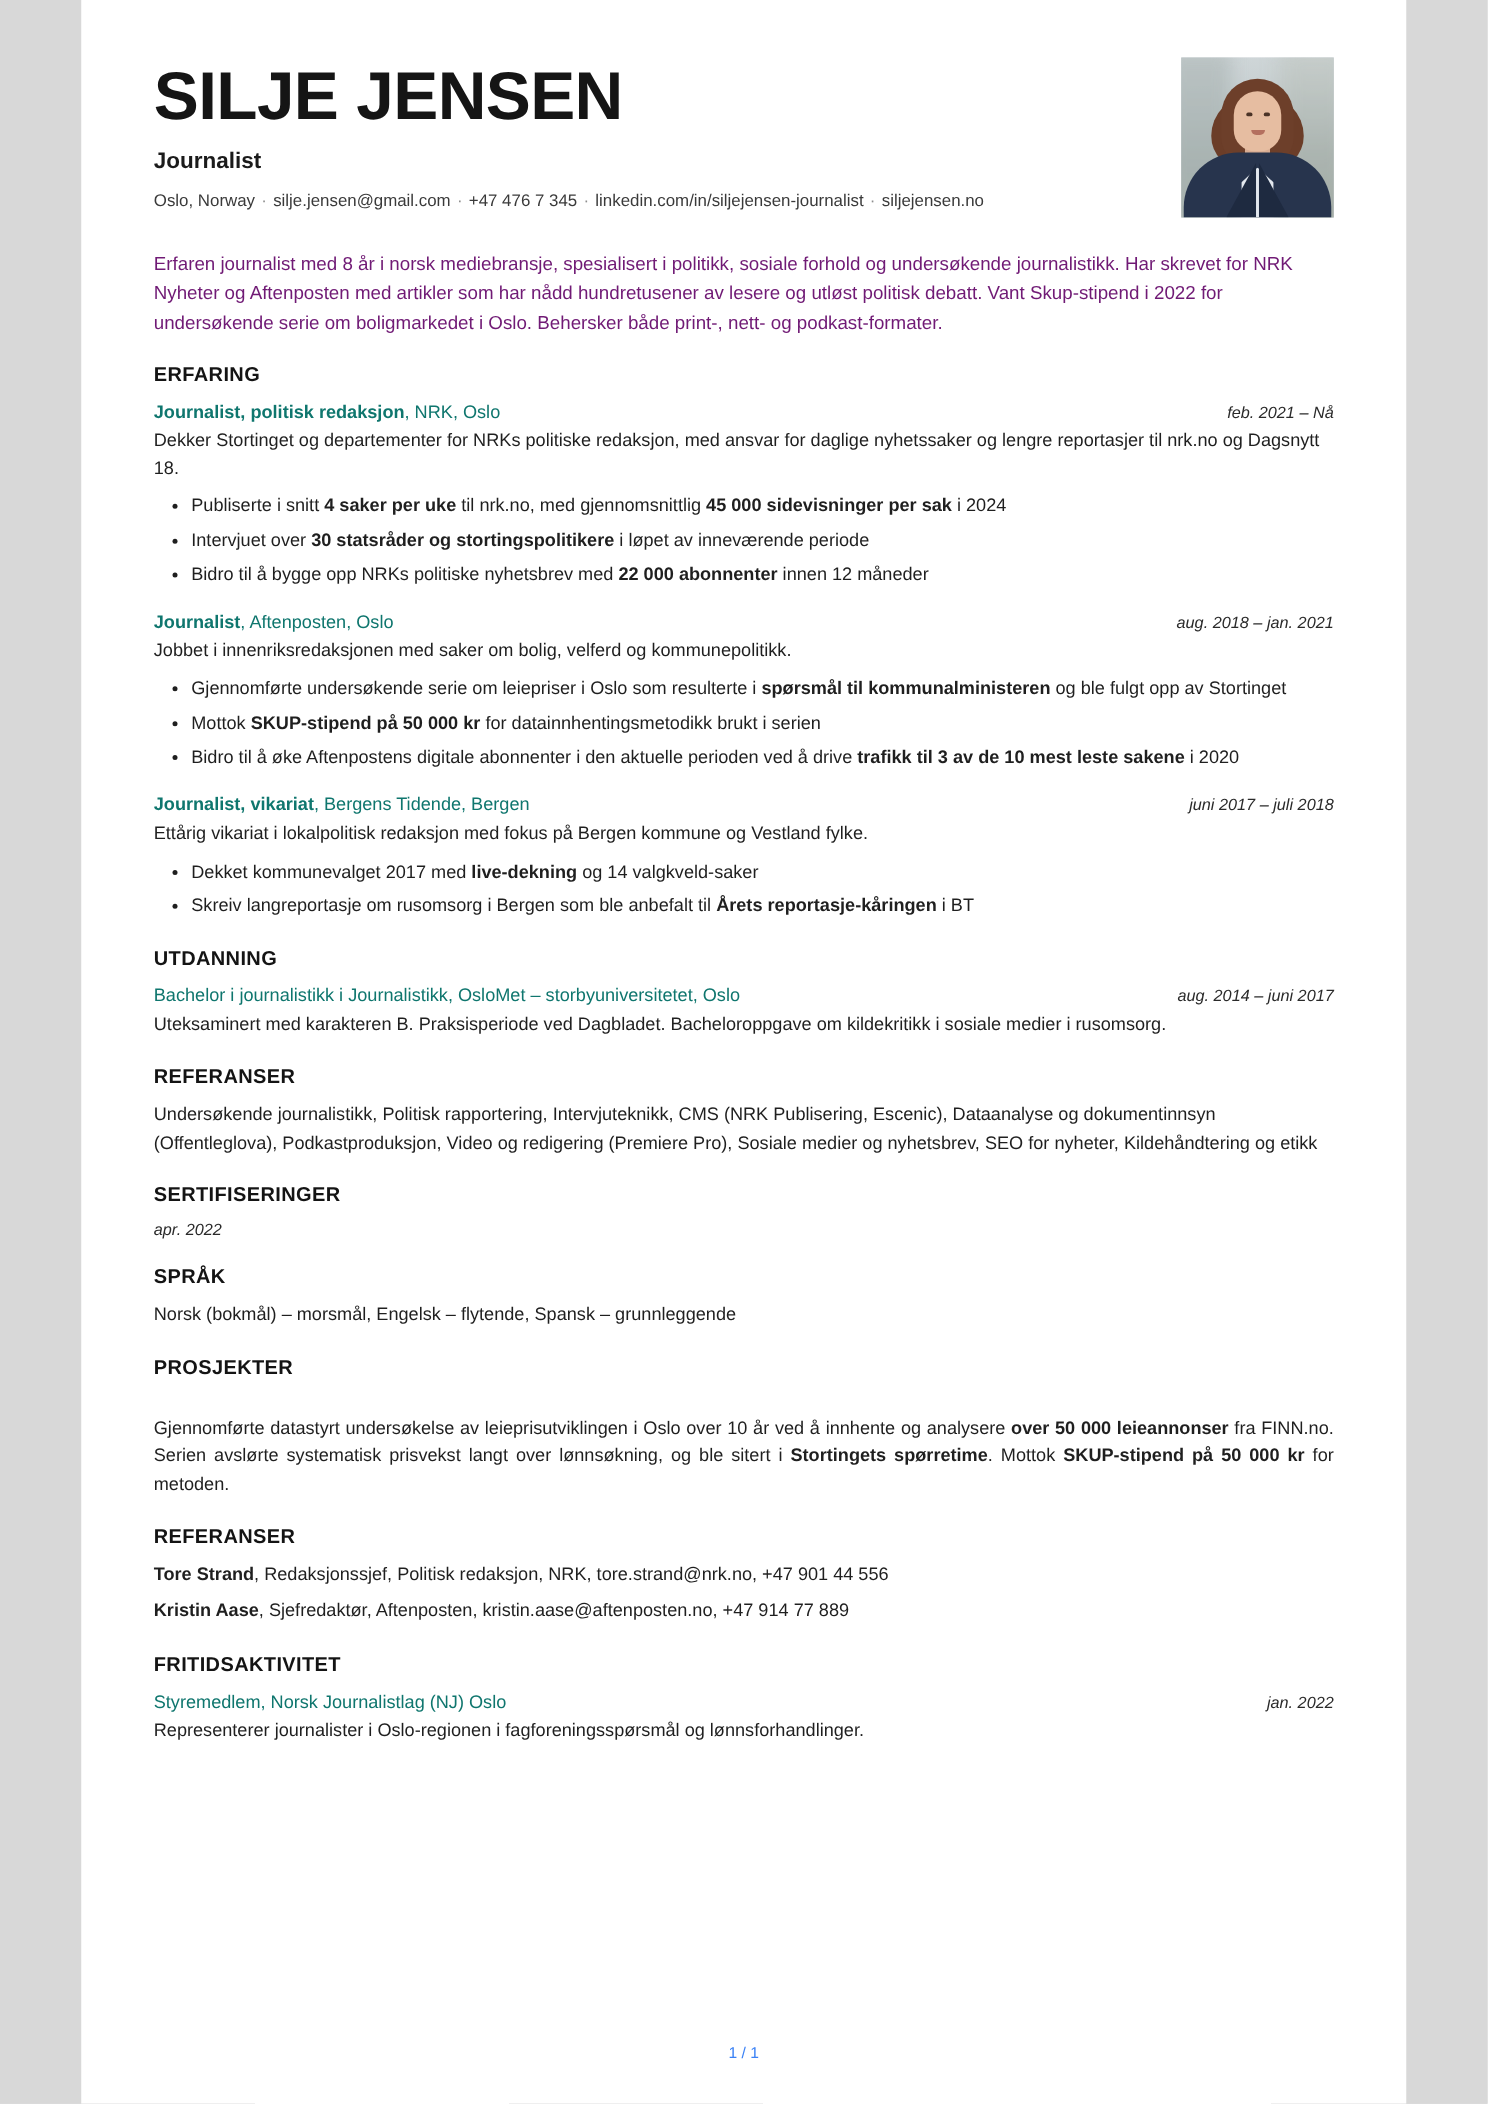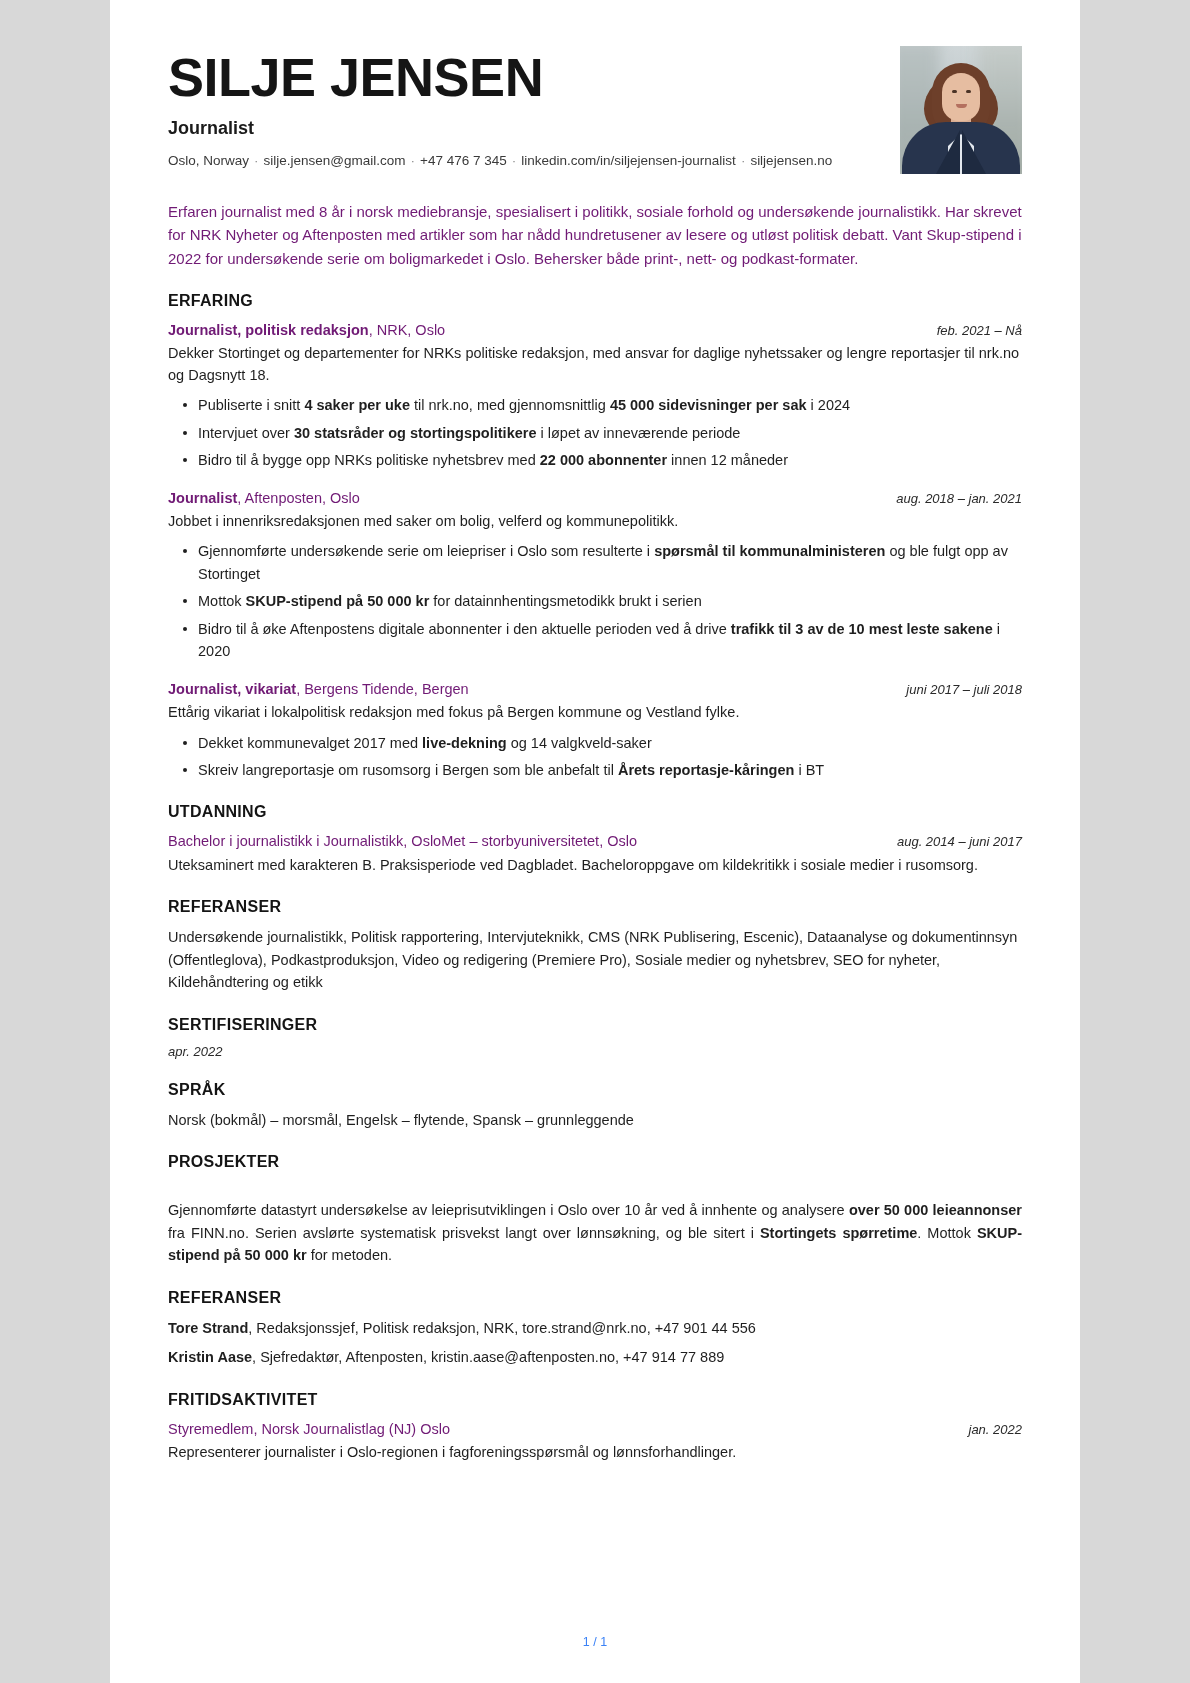--- a/index.html
+++ b/index.html
@@ -8,7 +8,7 @@
     background: #d8d8d8;
   }
   .page {
-    width: 970px;
+    width: 1060px;
     height: 1683px;
     background: #ffffff;
     margin: 0 auto;

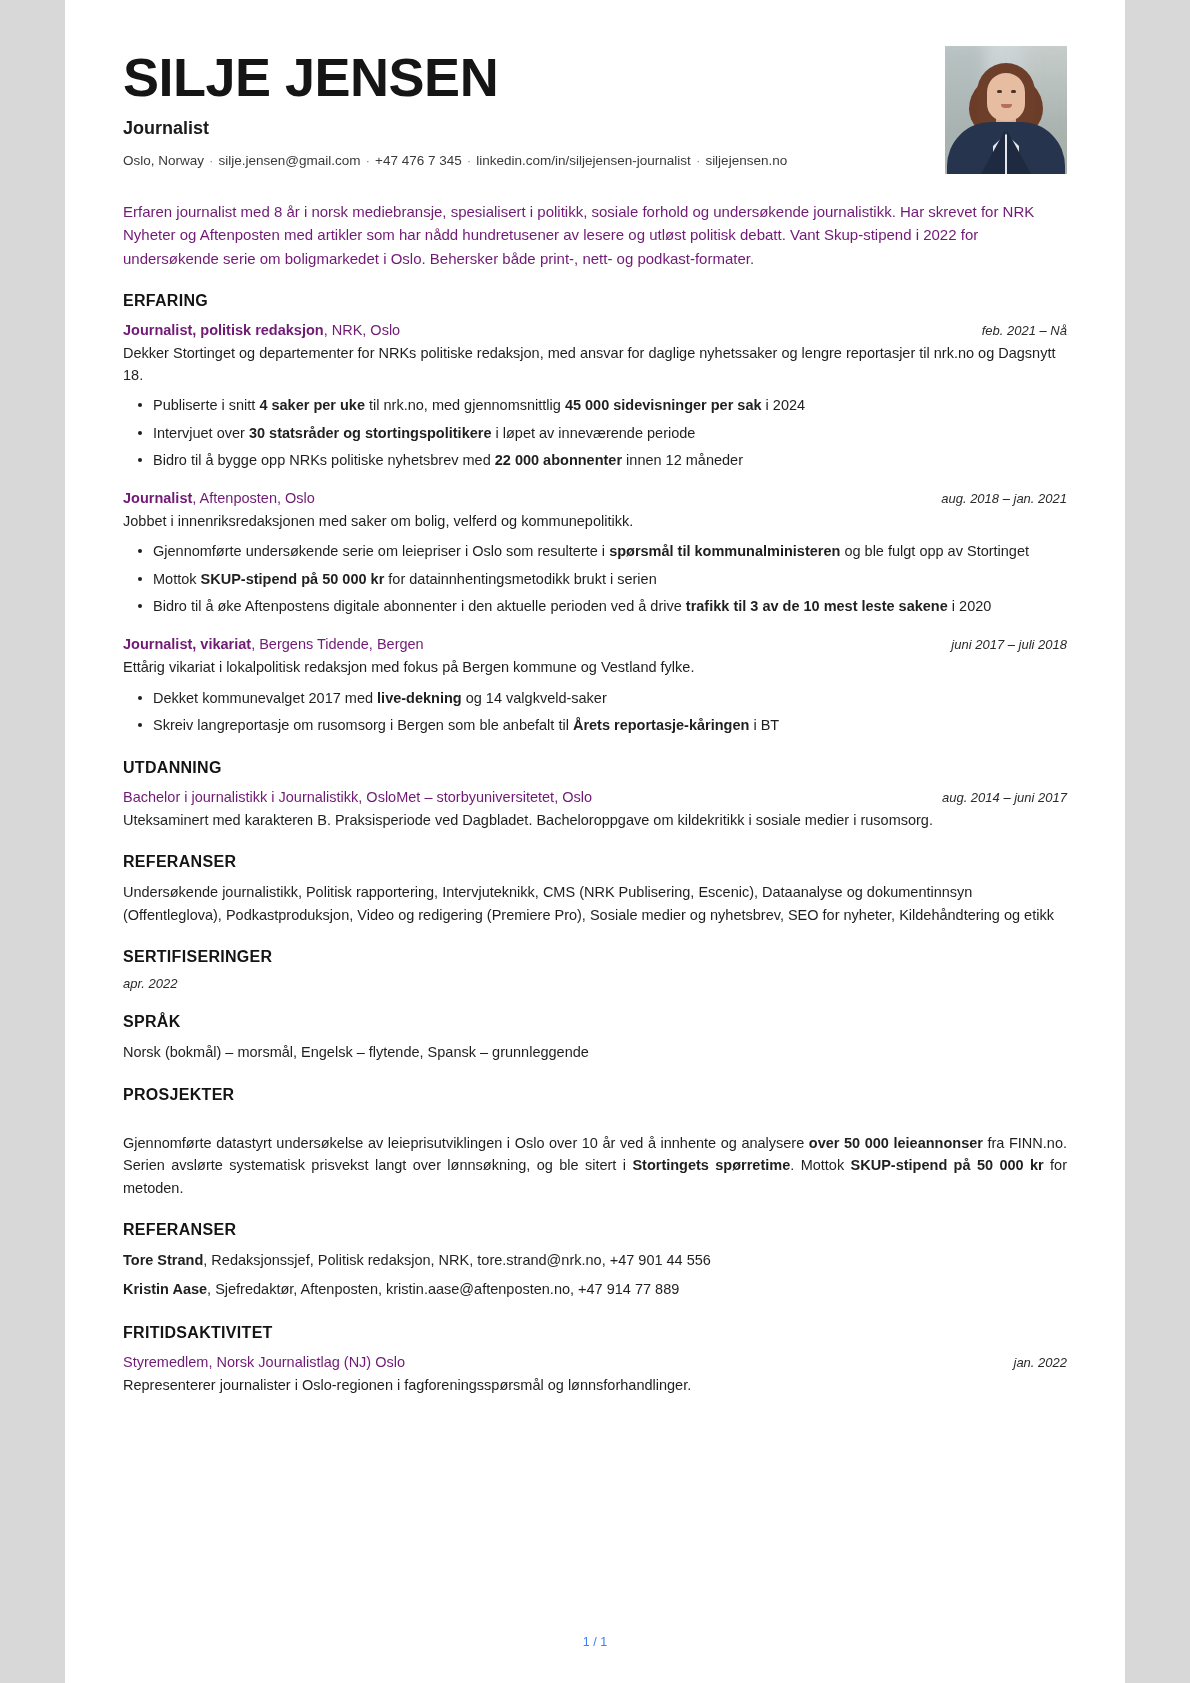--- a/index.html
+++ b/index.html
@@ -135,7 +135,7 @@
   .entry-title {
     font-size: 14.5px;
     line-height: 1.45;
-    color: #701a75;
+    color: #0f766e;
   }
   .entry-title b { font-weight: 700; }
   .entry-date {

